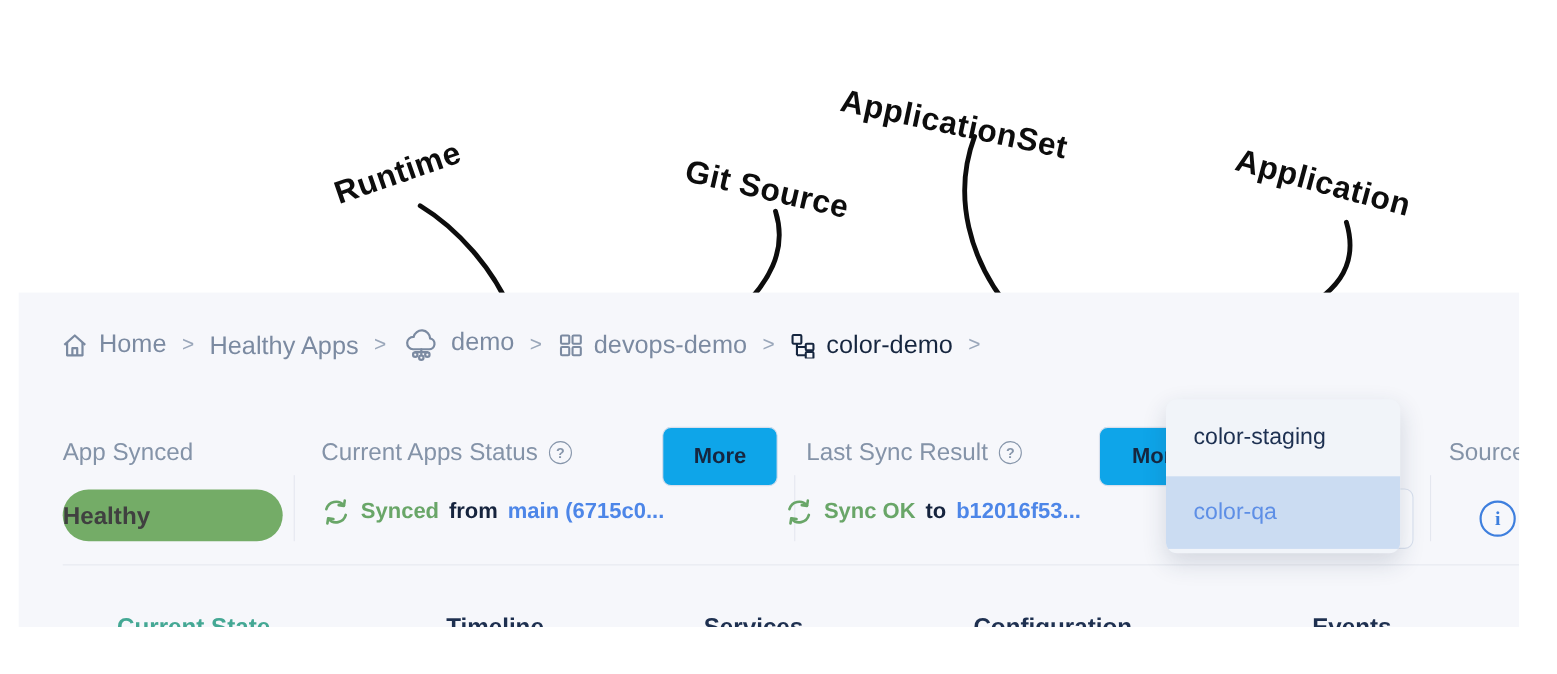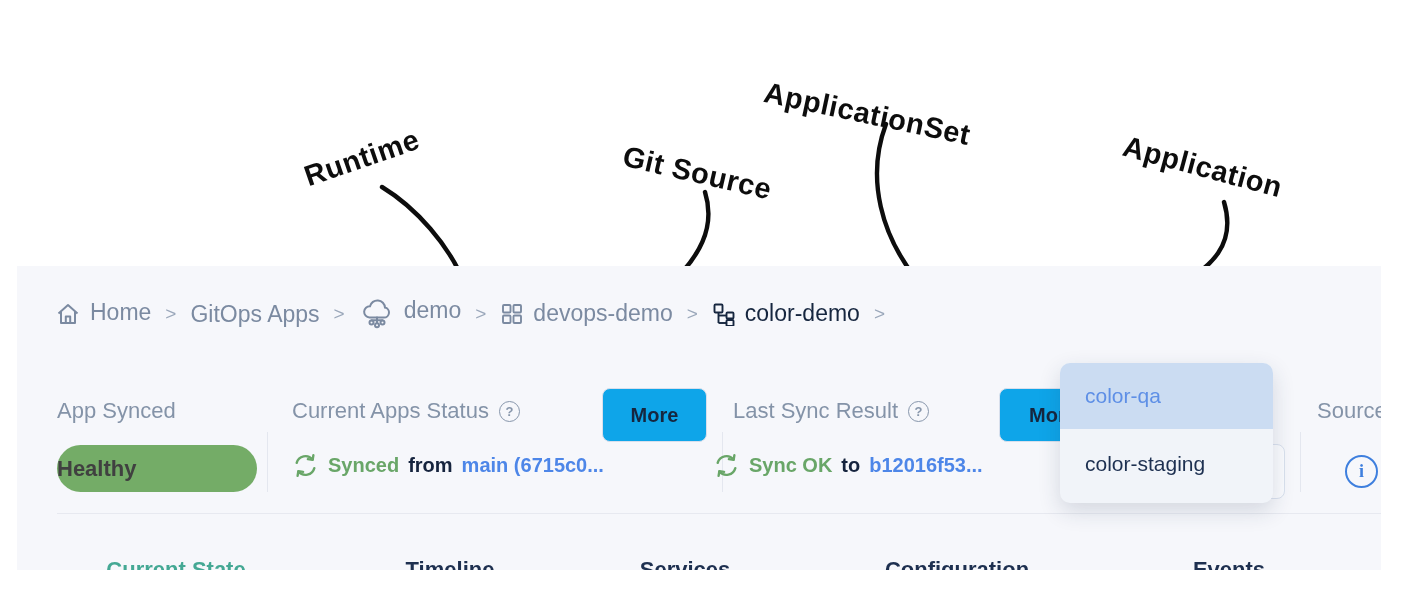--- a/index.html
+++ b/index.html
@@ -102,7 +102,7 @@
       <span class="crumb-sep">&gt;</span>
 
       <span class="crumb">
-        <span class="lbl">GitOps Apps</span>
+        <span class="lbl">Healthy Apps</span>
       </span>
       <span class="crumb-sep">&gt;</span>
 

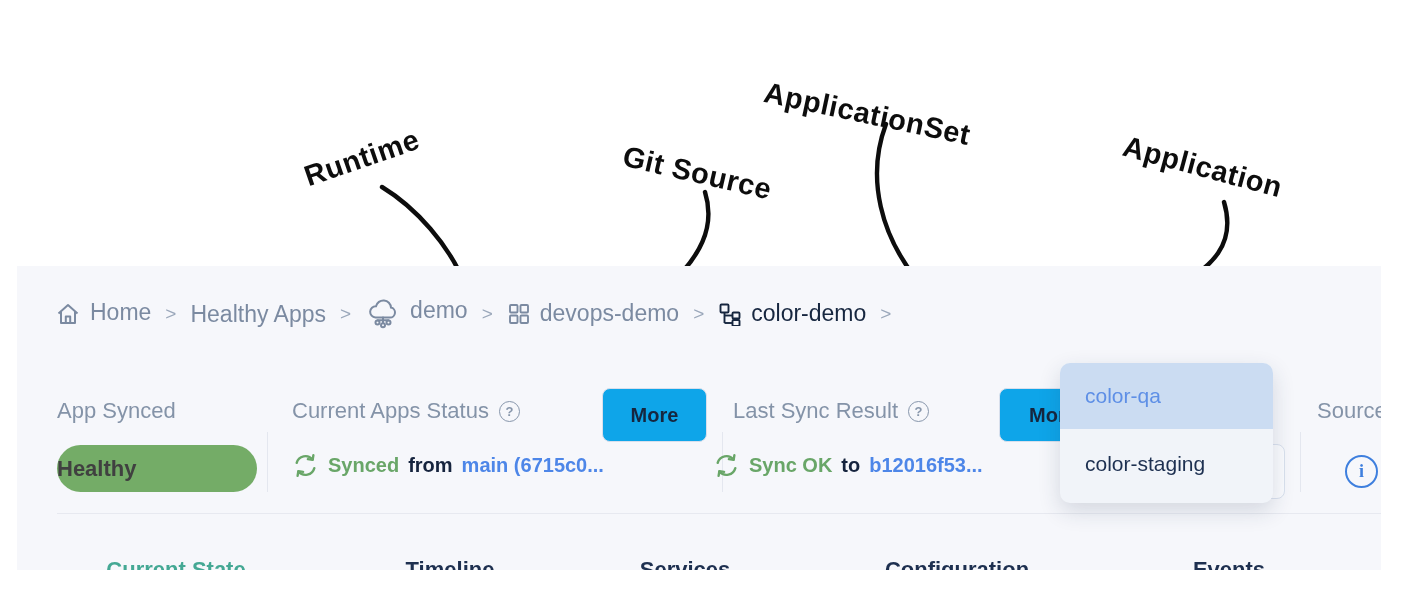--- a/index.html
+++ b/index.html
@@ -211,11 +211,11 @@
     <div class="info-icon">i</div>
 
     <div class="dropdown">
+      <div class="dd-item">
+        <span>color-staging</span>
+      </div>
       <div class="dd-item selected">
         <span>color-qa</span>
-      </div>
-      <div class="dd-item">
-        <span>color-staging</span>
       </div>
     </div>
 

